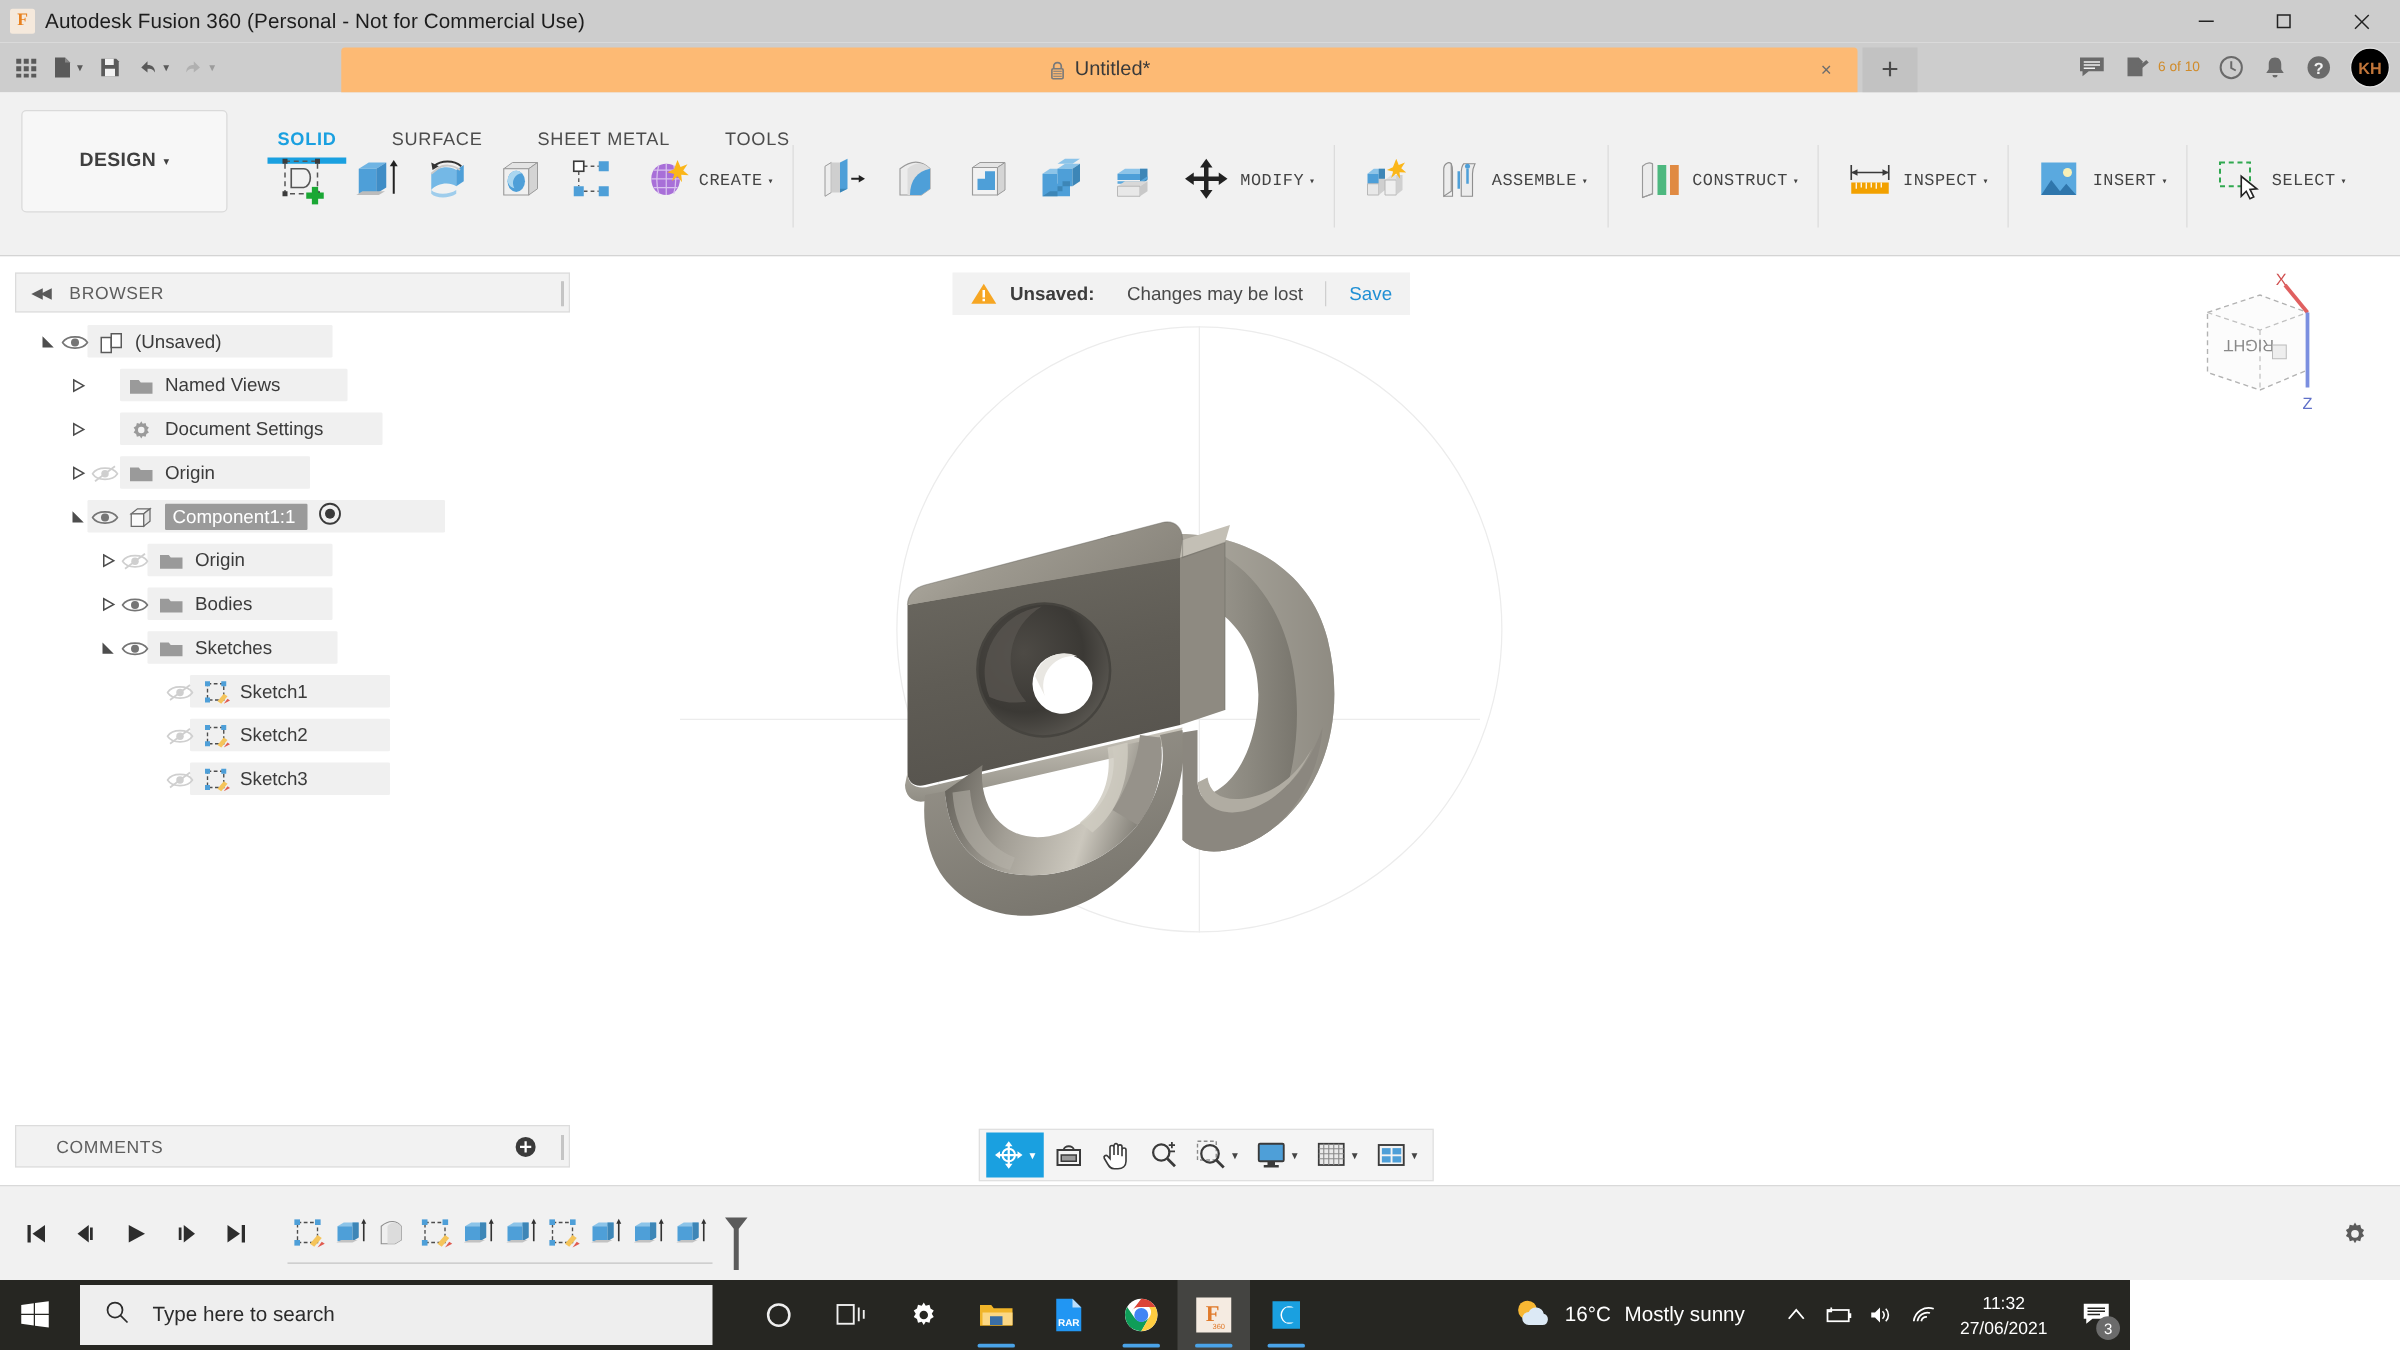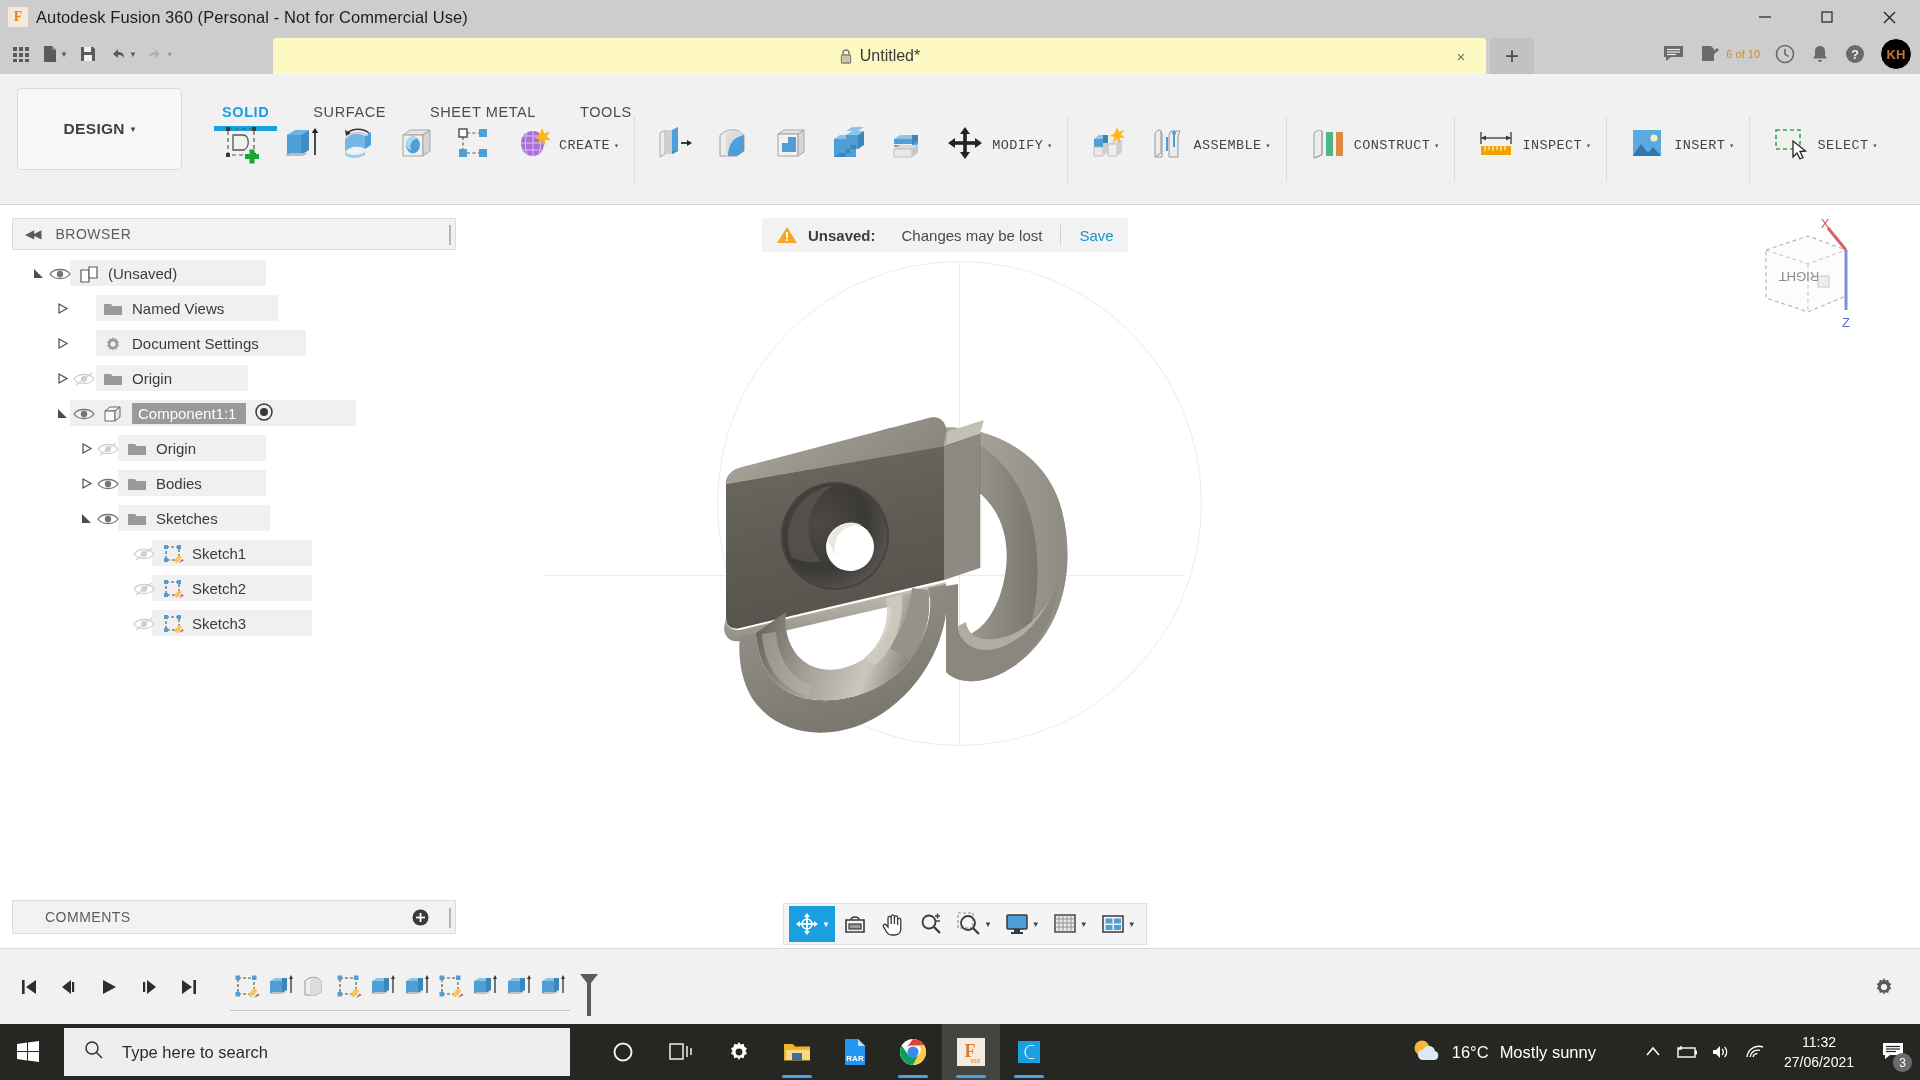--- a/index.html
+++ b/index.html
@@ -59,7 +59,7 @@
   }
   .doc-tab {
     position: absolute; left: 0; top: 0; width: 1213px; height: 36px;
-    background: #fef9c3;
+    background: #fdba74;
     border-top-left-radius: 3px; border-top-right-radius: 3px;
     display: flex; align-items: center; justify-content: center;
   }

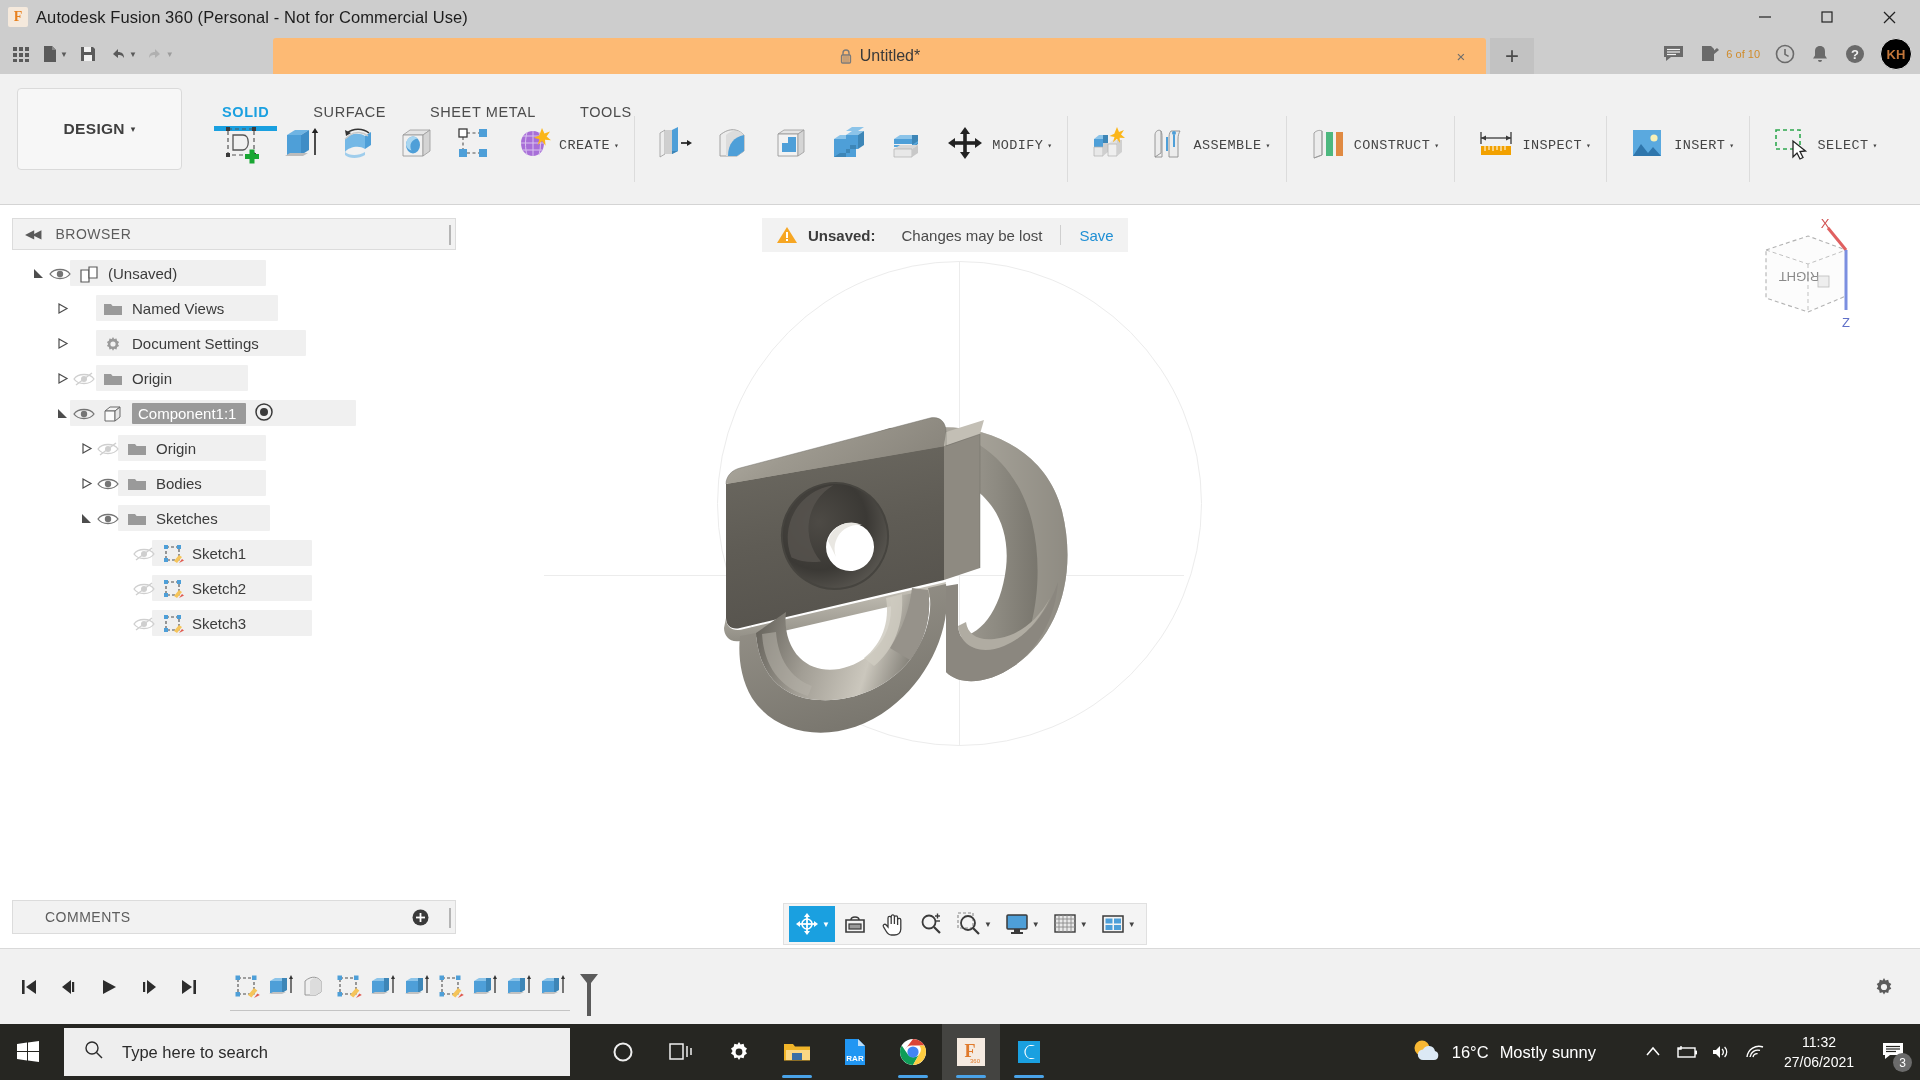--- a/index.html
+++ b/index.html
@@ -219,7 +219,7 @@
 
   
   .taskbar {
-    position: absolute; left: 0; top: 1024px; width: 1920px; height: 56px;
+    position: absolute; left: 0; top: 1024px; width: 1704px; height: 56px;
     background: #262622;
     display: flex; align-items: center;
   }

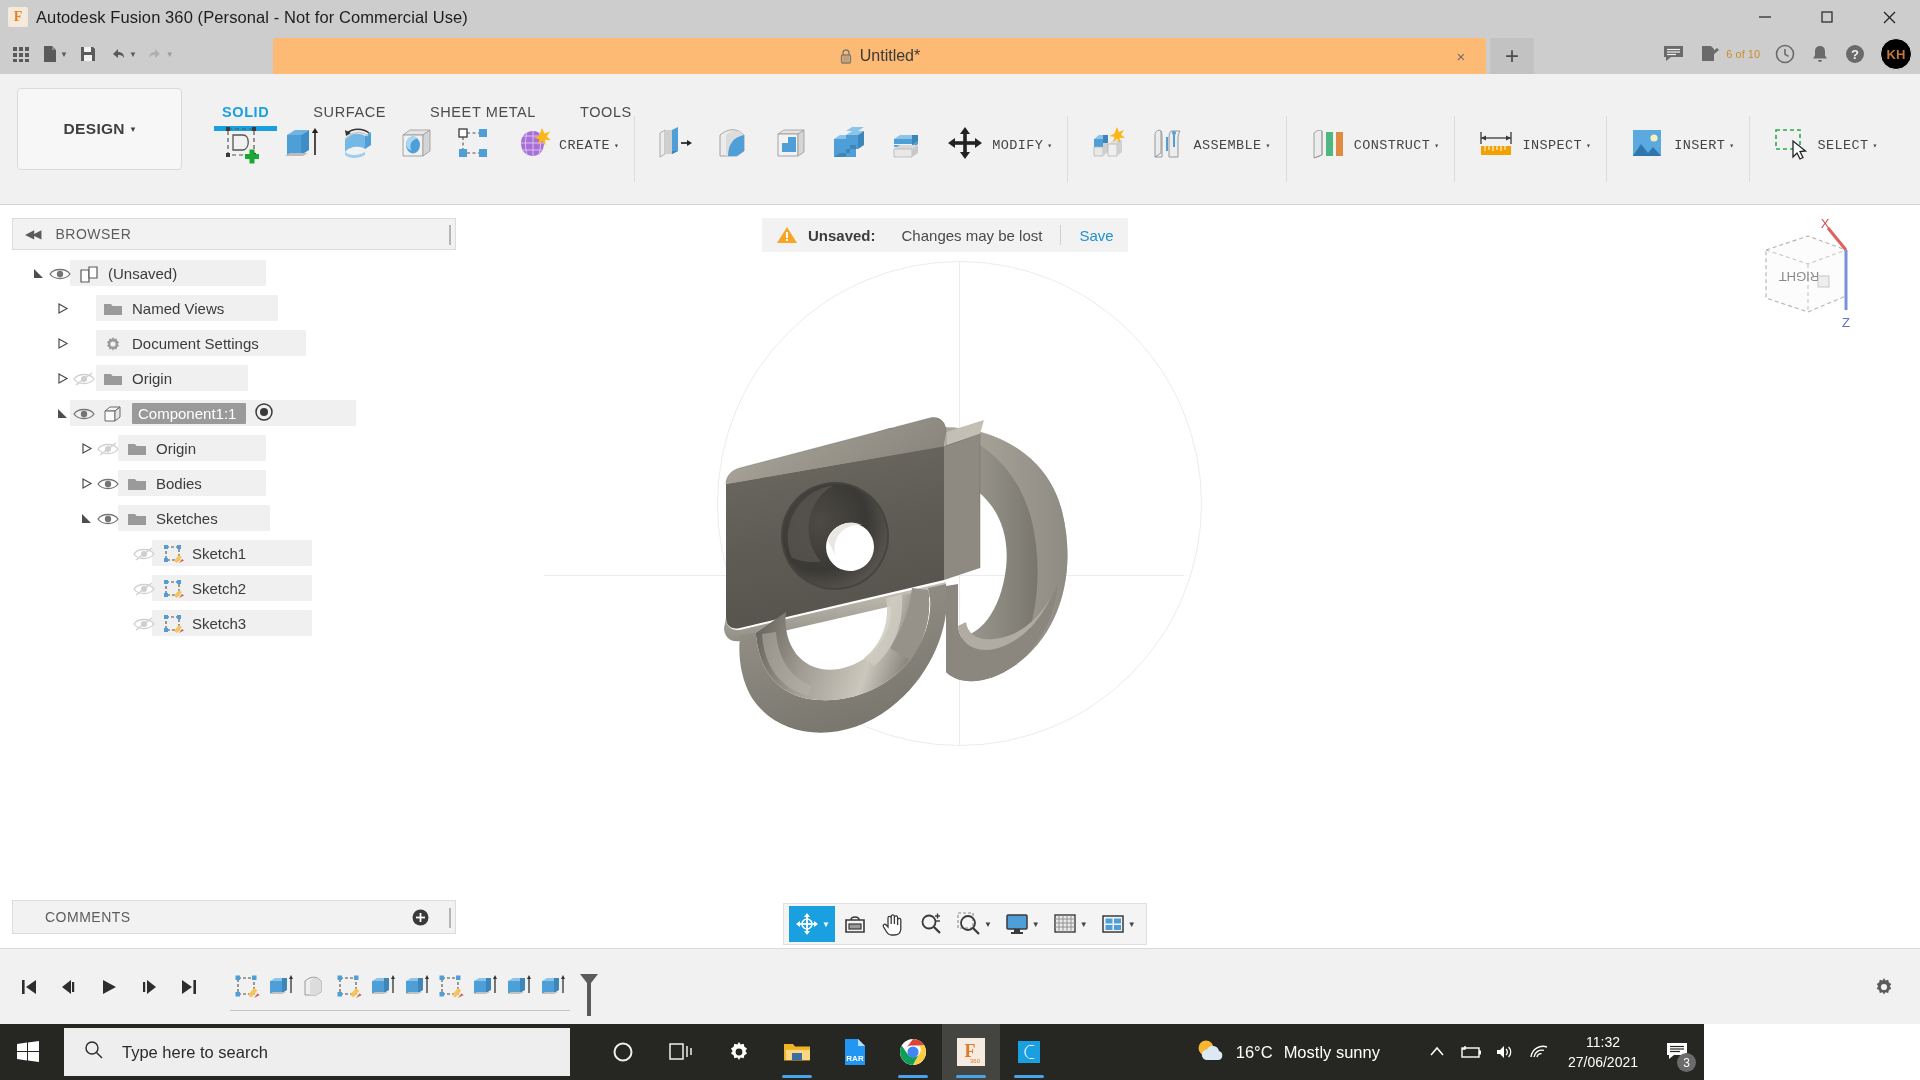--- a/index.html
+++ b/index.html
@@ -240,7 +240,7 @@
   }
   .tb-icon.active { background: rgba(255,255,255,.14); }
   .tray { position: absolute; right: 0; top: 0; height: 56px; display: flex; align-items: center; gap: 0; }
-  .weather { display: flex; align-items: center; gap: 11px; margin-right: 40px; }
+  .weather { display: flex; align-items: center; gap: 11px; margin-right: 24px; }
   .weather .temp { color: #fff; font-size: 16.5px; }
   .weather .cond { color: #fff; font-size: 16.5px; }
   .tray-icon { width: 34px; height: 56px; display: flex; align-items: center; justify-content: center; color: #fff; }

